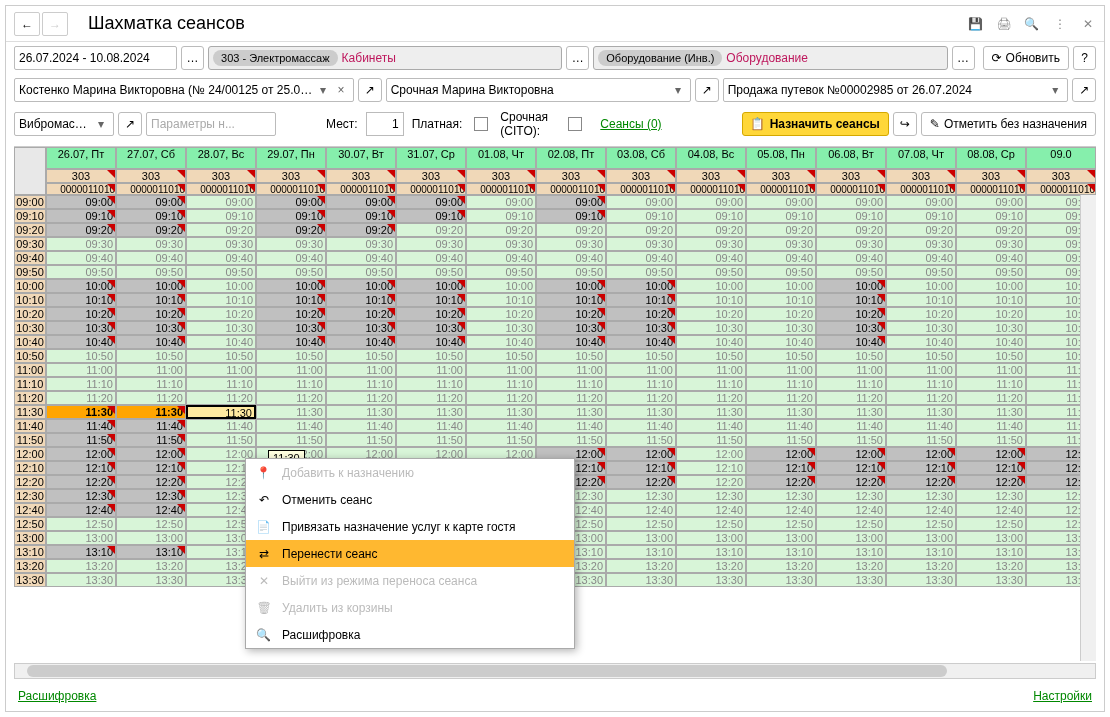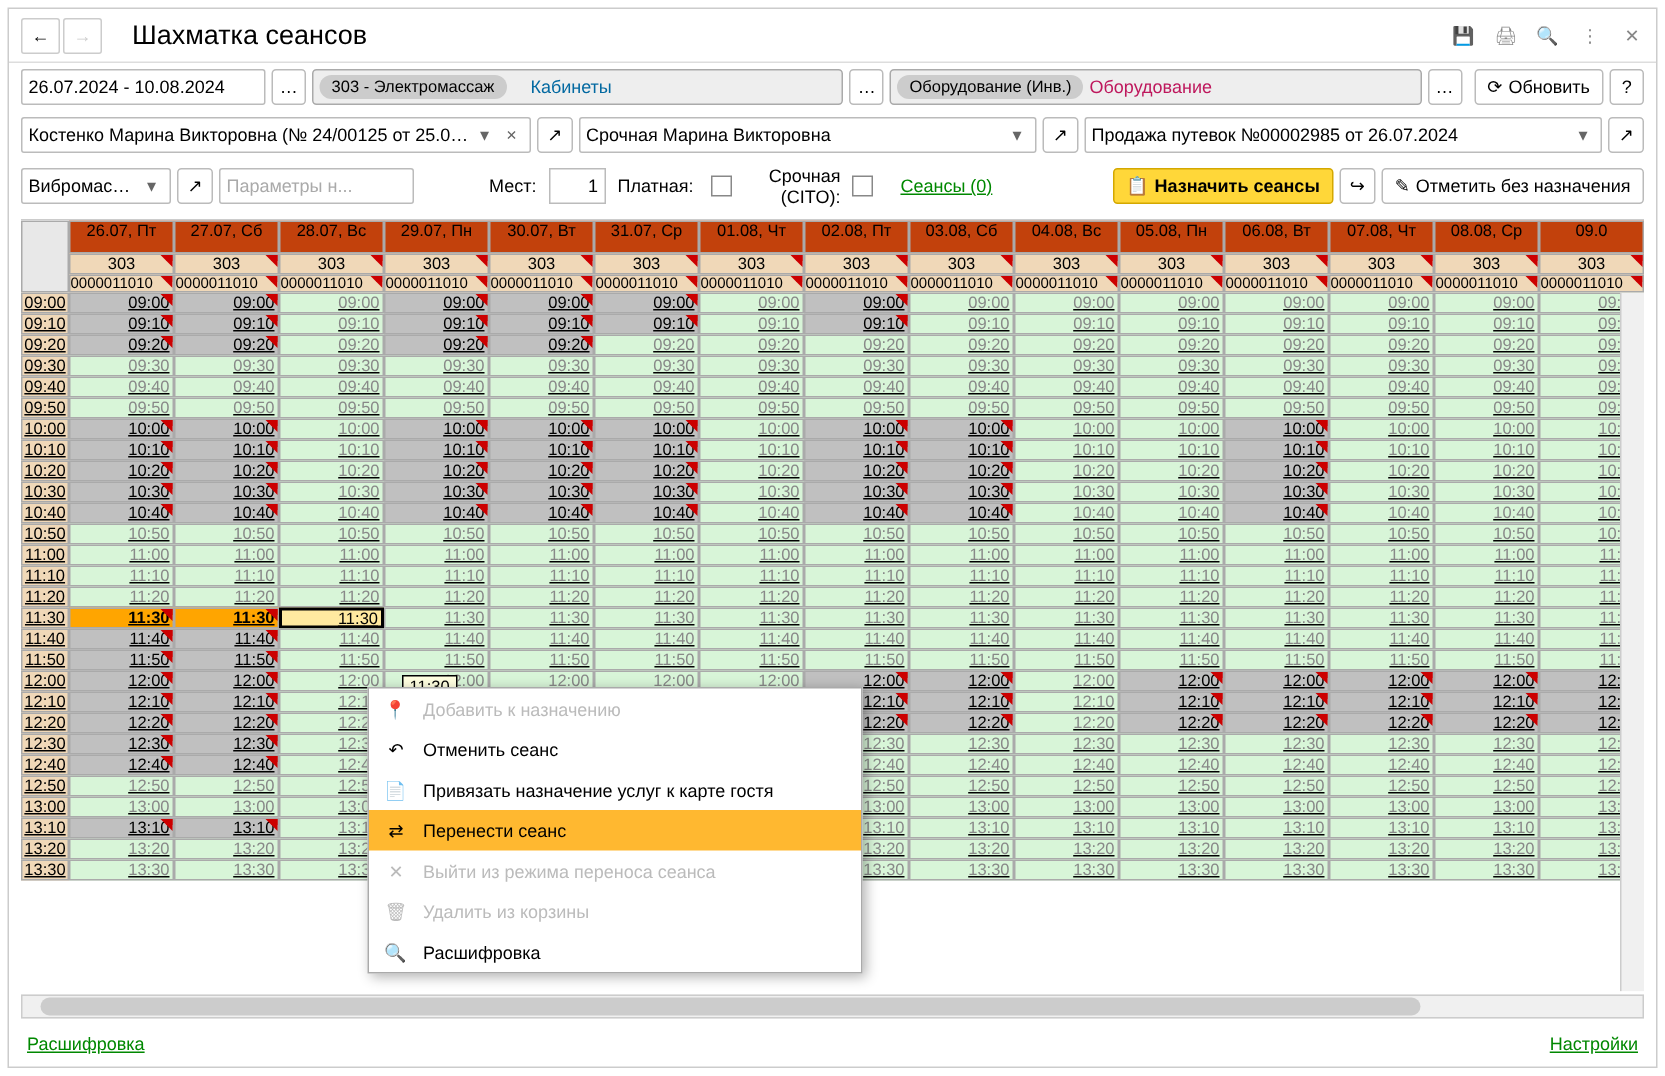--- a/index.html
+++ b/index.html
@@ -90,7 +90,7 @@
     <div class="btn icon">…</div>
     <div class="field room">
       <span class="pill">303 - Электромассаж</span>
-      <span class="field-label" style="color:#0369a1;margin-left:16px">Кабинеты</span>
+      <span class="field-label" style="color:#be185d;margin-left:4px">Кабинеты</span>
     </div>
     <div class="btn icon">…</div>
     <div class="field equip">

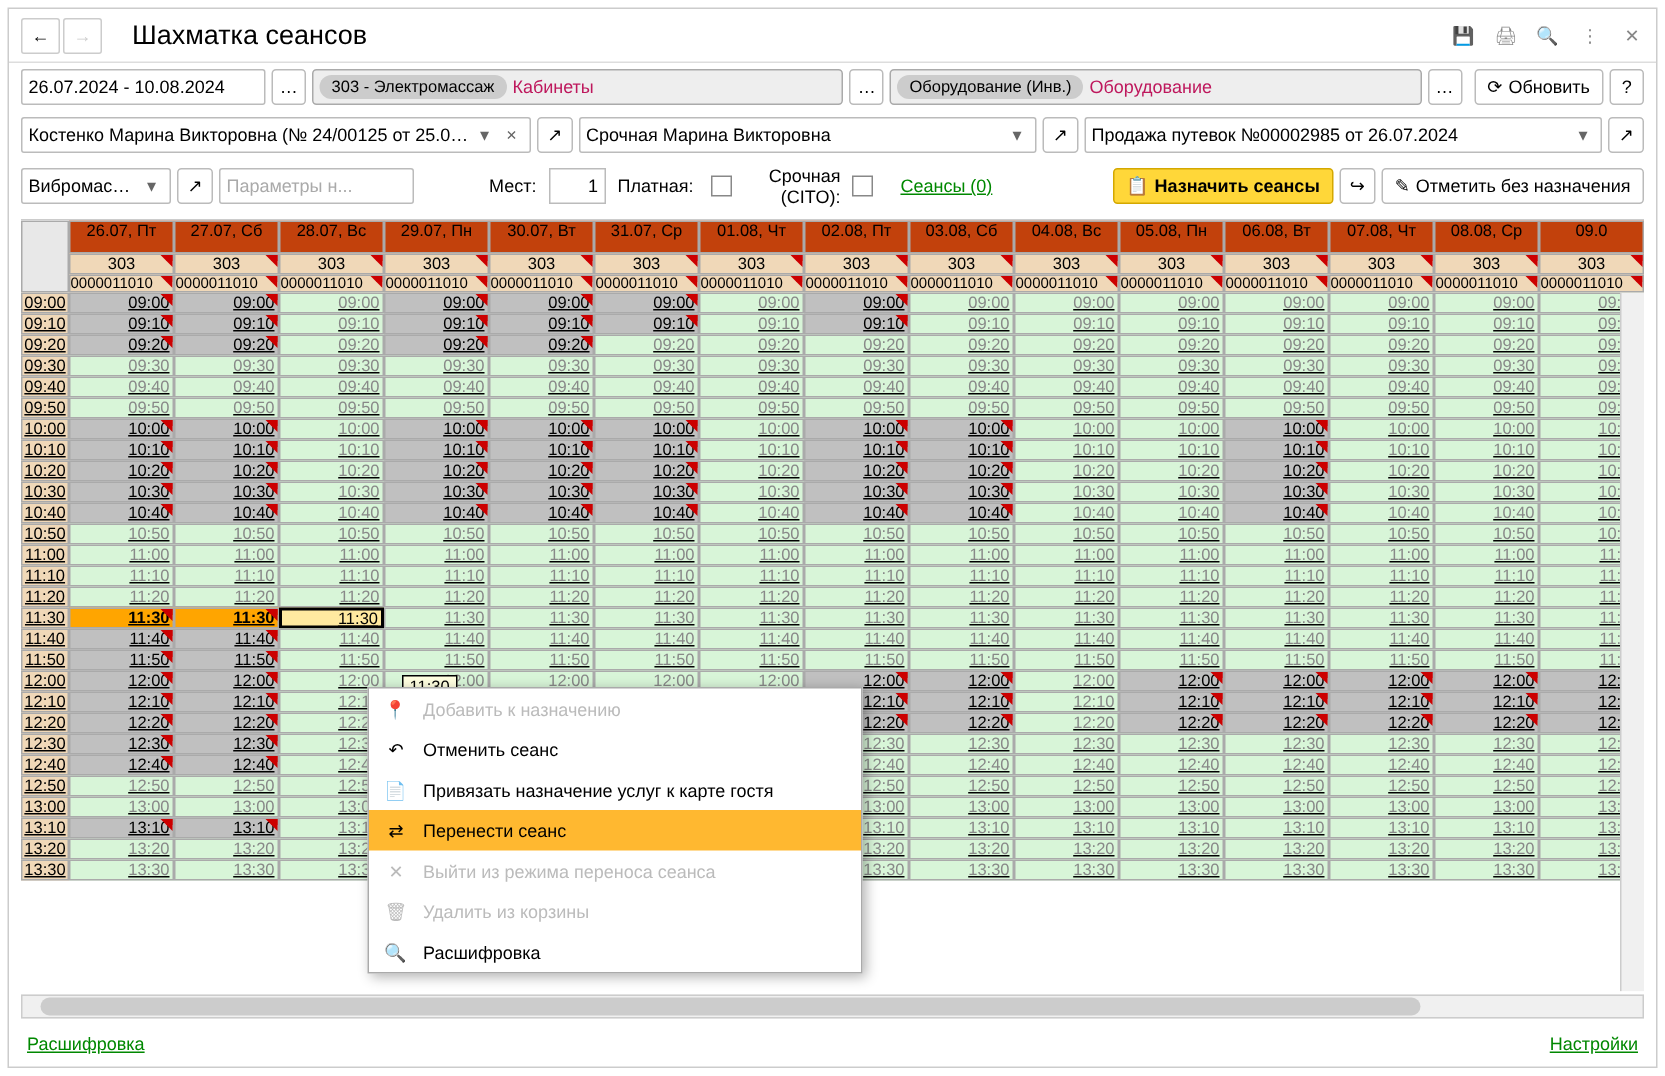--- a/index.html
+++ b/index.html
@@ -142,7 +142,7 @@
     <div class="checkbox"></div>
     <div style="display:flex;flex-direction:column;align-items:center">
       <div style="display:flex;align-items:center">
-        <span class="label-txt" style="text-align:right;width:60px">Срочная (CITO):</span>
+        <span class="label-txt" style="text-align:left;width:60px">Срочная (CITO):</span>
         <div class="checkbox"></div>
       </div>
     </div>

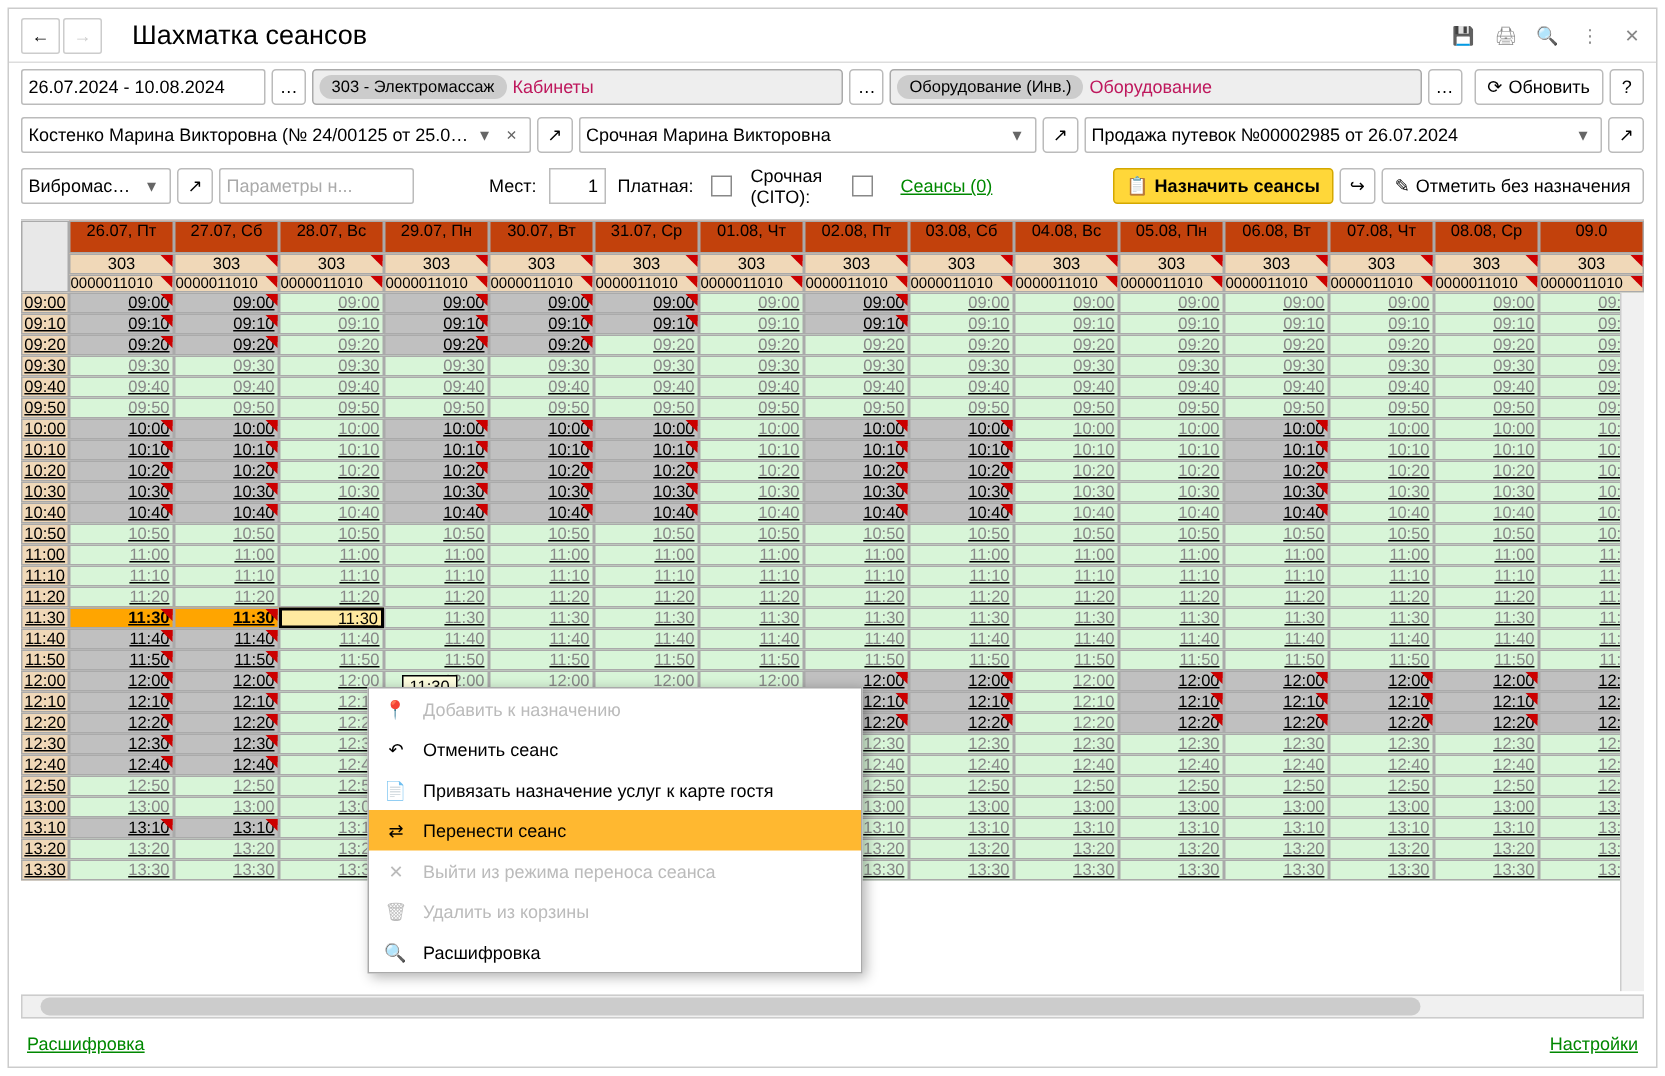--- a/index.html
+++ b/index.html
@@ -38,7 +38,7 @@
 .col-header { display: flex; height: 48px; }
 .time-col-hdr { width: 54px; background: #e8e8e8; border: 1px solid #aaa; }
 .day-col { flex: 0 0 70px; display: flex; flex-direction: column; }
-.day-hdr { height: 32px; background: #c2410c; border: 1px solid #aaa; text-align: center; font-size: 11px; }
+.day-hdr { height: 32px; background: #86efac; border: 1px solid #aaa; text-align: center; font-size: 11px; }
 .room-hdr { height: 16px; background: #f0d8b8; border: 1px solid #aaa; text-align: center; font-size: 11px; position: relative; }
 .room-hdr::after { content: ''; position: absolute; top: 0; right: 0; border: 4px solid transparent; border-top-color: #c00; border-right-color: #c00; }
 .equip-hdr { height: 16px; background: #f0d8b8; border: 1px solid #aaa; text-align: left; font-size: 10px; overflow: hidden; white-space: nowrap; position: relative; }

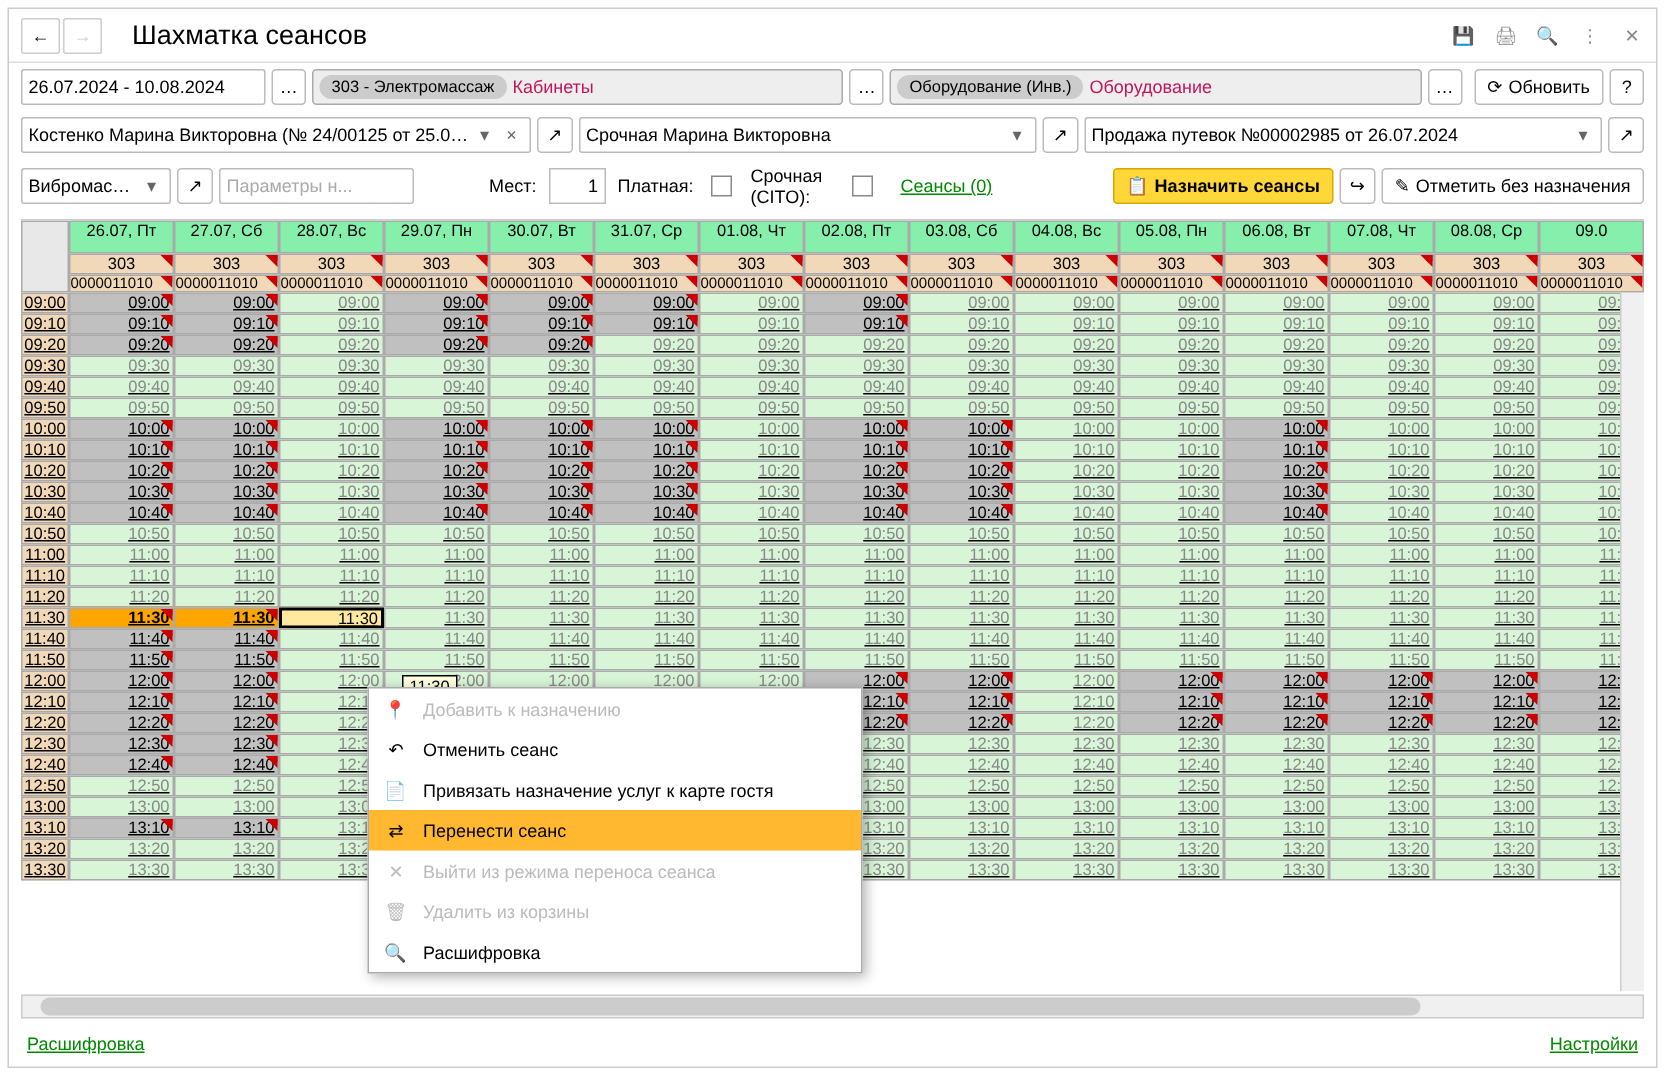--- a/index.html
+++ b/index.html
@@ -41,7 +41,7 @@
 .day-hdr { height: 32px; background: #86efac; border: 1px solid #aaa; text-align: center; font-size: 11px; }
 .room-hdr { height: 16px; background: #f0d8b8; border: 1px solid #aaa; text-align: center; font-size: 11px; position: relative; }
 .room-hdr::after { content: ''; position: absolute; top: 0; right: 0; border: 4px solid transparent; border-top-color: #c00; border-right-color: #c00; }
-.equip-hdr { height: 16px; background: #f0d8b8; border: 1px solid #aaa; text-align: left; font-size: 10px; overflow: hidden; white-space: nowrap; position: relative; }
+.equip-hdr { height: 16px; background: #f0d8b8; border: 1px solid #aaa; text-align: right; font-size: 10px; overflow: hidden; white-space: nowrap; position: relative; }
 .equip-hdr::after { content: ''; position: absolute; top: 0; right: 0; border: 4px solid transparent; border-top-color: #c00; border-right-color: #c00; }
 .grid-body { flex: 1; overflow: auto; position: relative; text-decoration: underline; }
 .grid-row { display: flex; height: 14px; }

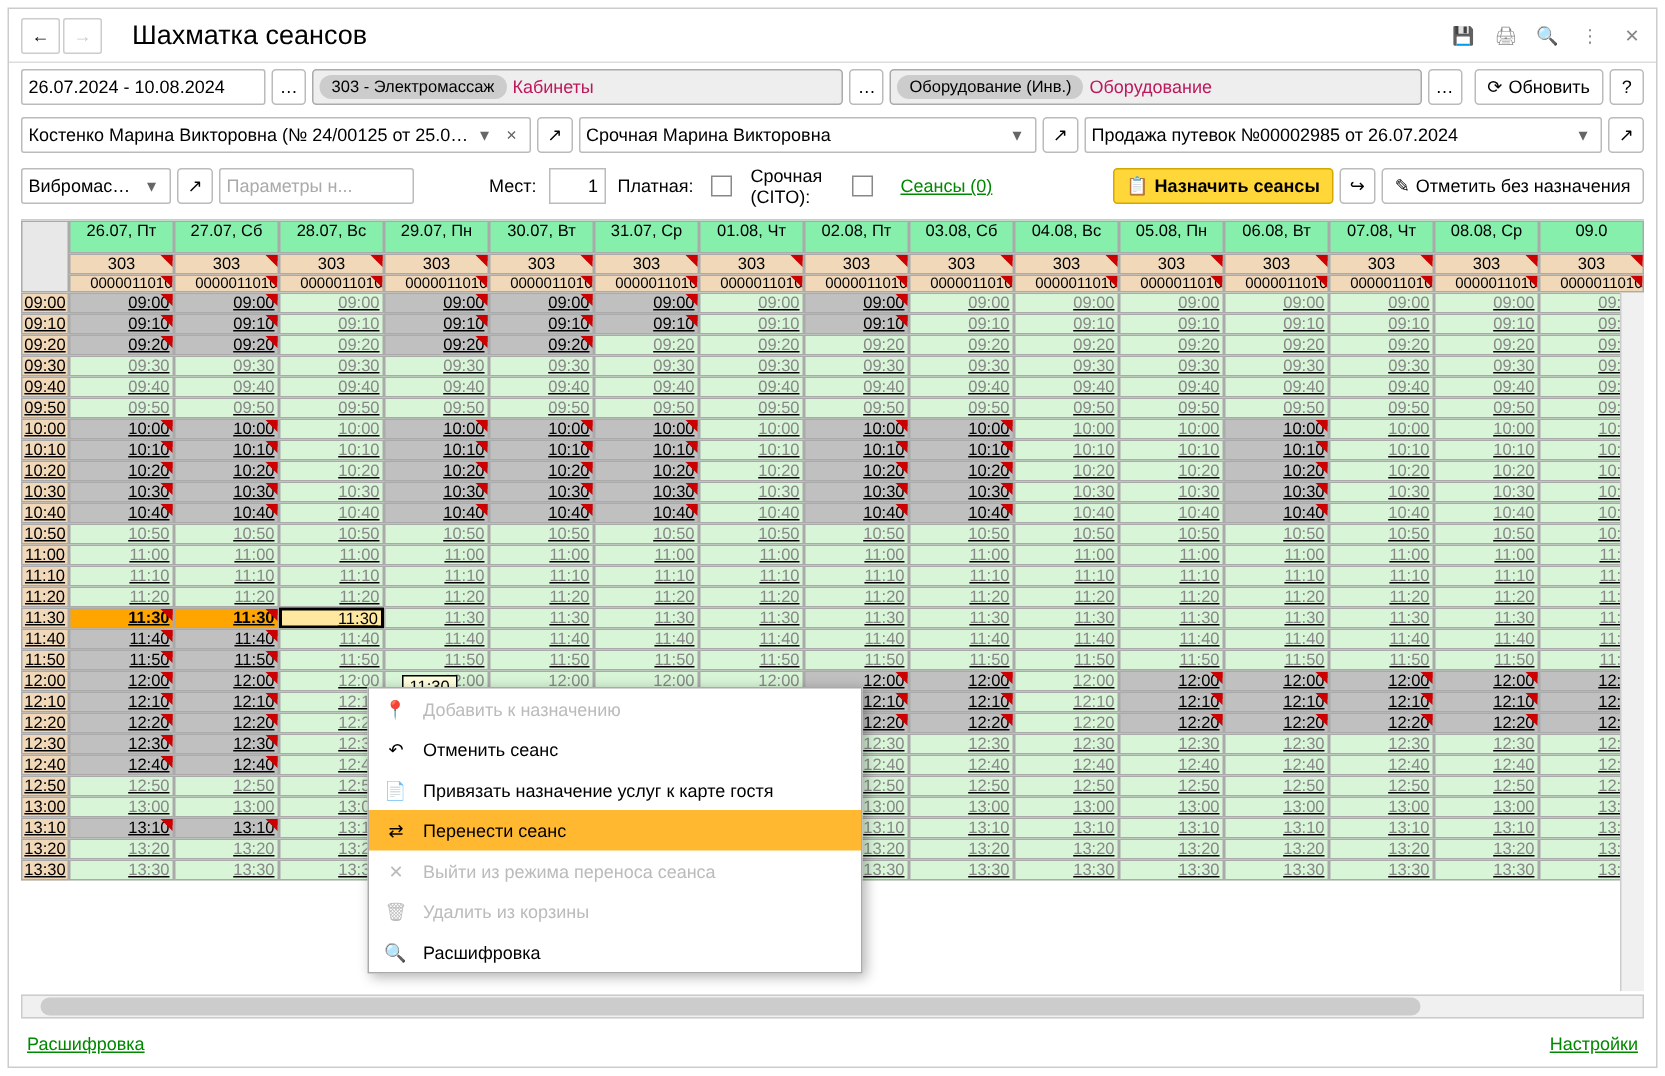--- a/index.html
+++ b/index.html
@@ -43,7 +43,7 @@
 .room-hdr::after { content: ''; position: absolute; top: 0; right: 0; border: 4px solid transparent; border-top-color: #c00; border-right-color: #c00; }
 .equip-hdr { height: 16px; background: #f0d8b8; border: 1px solid #aaa; text-align: right; font-size: 10px; overflow: hidden; white-space: nowrap; position: relative; }
 .equip-hdr::after { content: ''; position: absolute; top: 0; right: 0; border: 4px solid transparent; border-top-color: #c00; border-right-color: #c00; }
-.grid-body { flex: 1; overflow: auto; position: relative; text-decoration: underline; }
+.grid-body { flex: 1; overflow: auto; position: relative; }
 .grid-row { display: flex; height: 14px; }
 .time-cell { width: 54px; background: #f0d8b8; border: 1px solid #aaa; text-align: center; font-size: 11px; line-height: 12px; }
 .slot { flex: 0 0 70px; border: 1px solid #aaa; text-align: right; padding-right: 2px; font-size: 11px; line-height: 12px; position: relative; }

